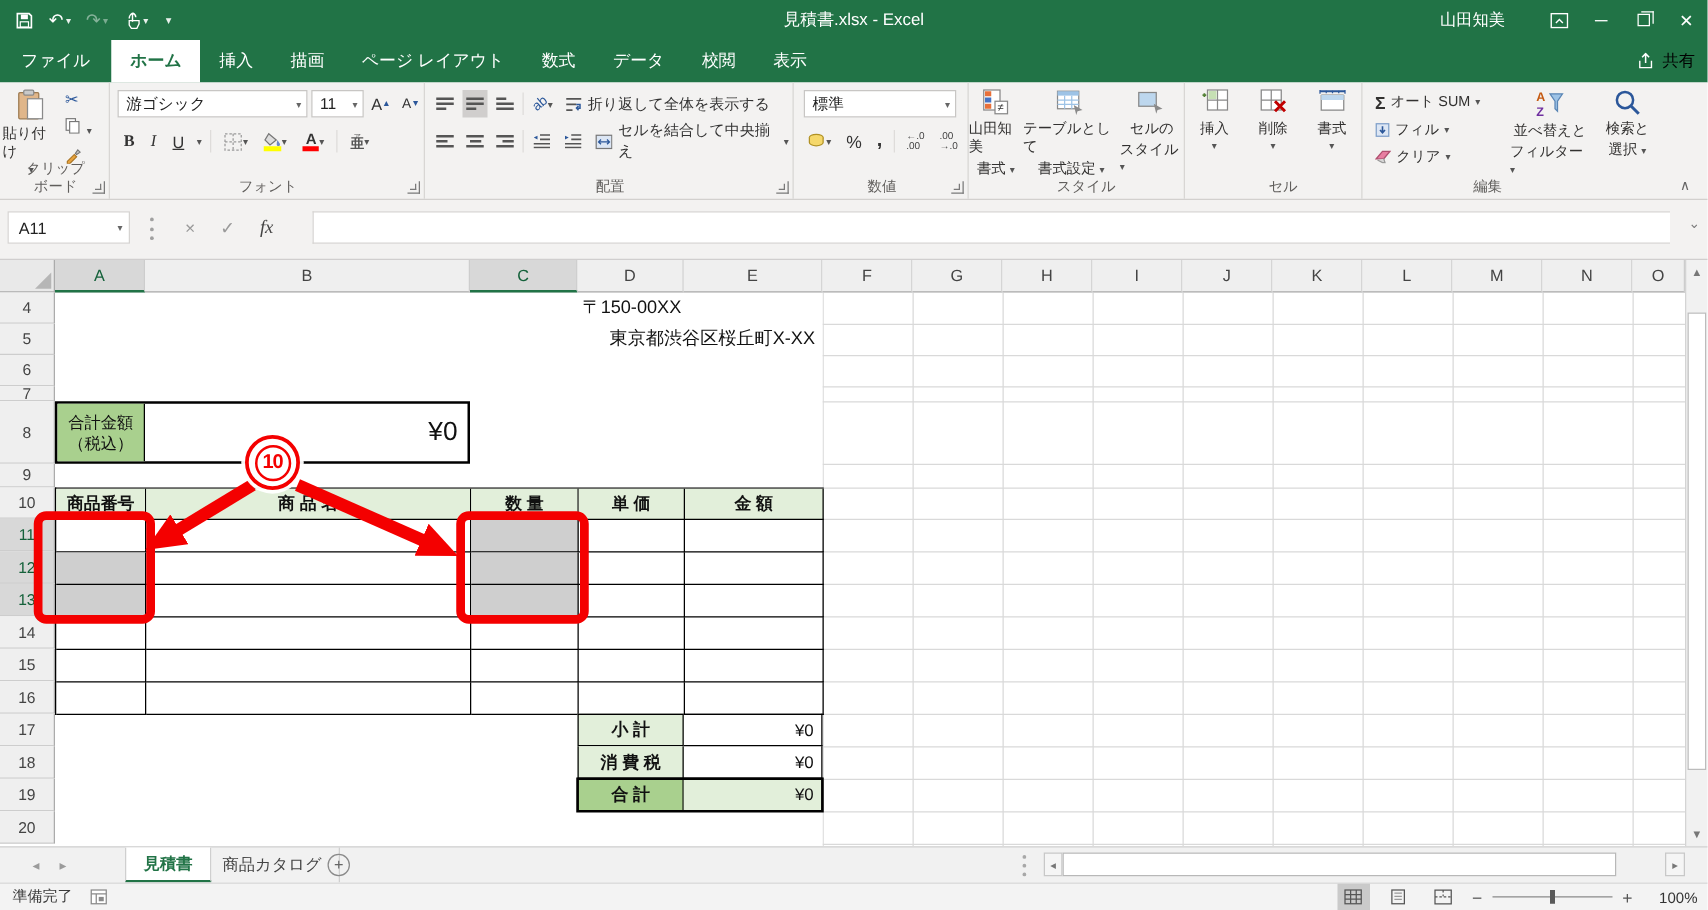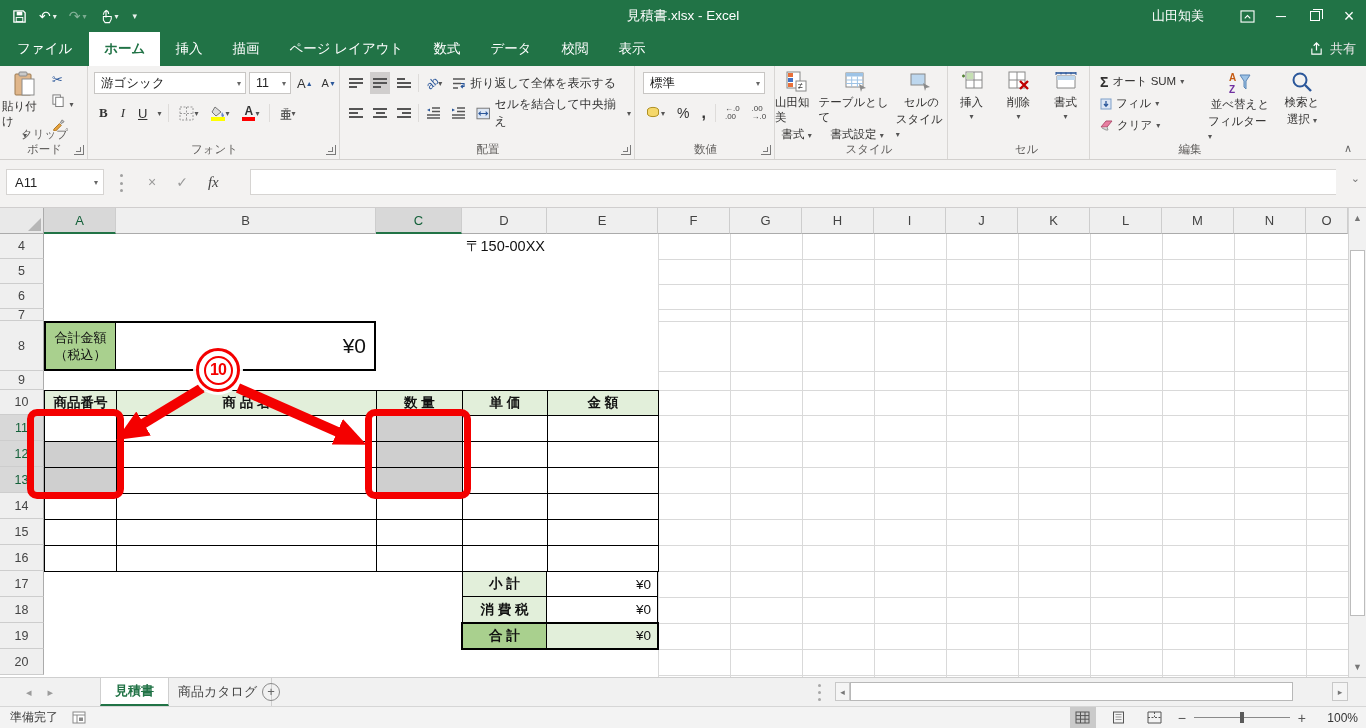--- a/index.html
+++ b/index.html
@@ -26,7 +26,7 @@
   .rtab.file { padding:0 17px; }
   .rtab.active { background:#fff; color:#217346; font-weight:bold; }
   .tab-search { display:flex; align-items:center; color:#fff; font-size:13px; margin-left:18px; gap:7px; }
-  .share-btn { position:absolute; right:10px; top:0; height:34px; display:flex; align-items:center; gap:6px; color:#e5e5e5; font-size:13px; }
+  .share-btn { position:absolute; right:10px; top:0; height:34px; display:flex; align-items:center; gap:6px; color:#000000; font-size:13px; }
 
   
   .ribbon { position:absolute; left:0; top:66px; width:1366px; height:94px; background:#f3f2f1; border-bottom:1px solid #d2d0ce; display:flex; }

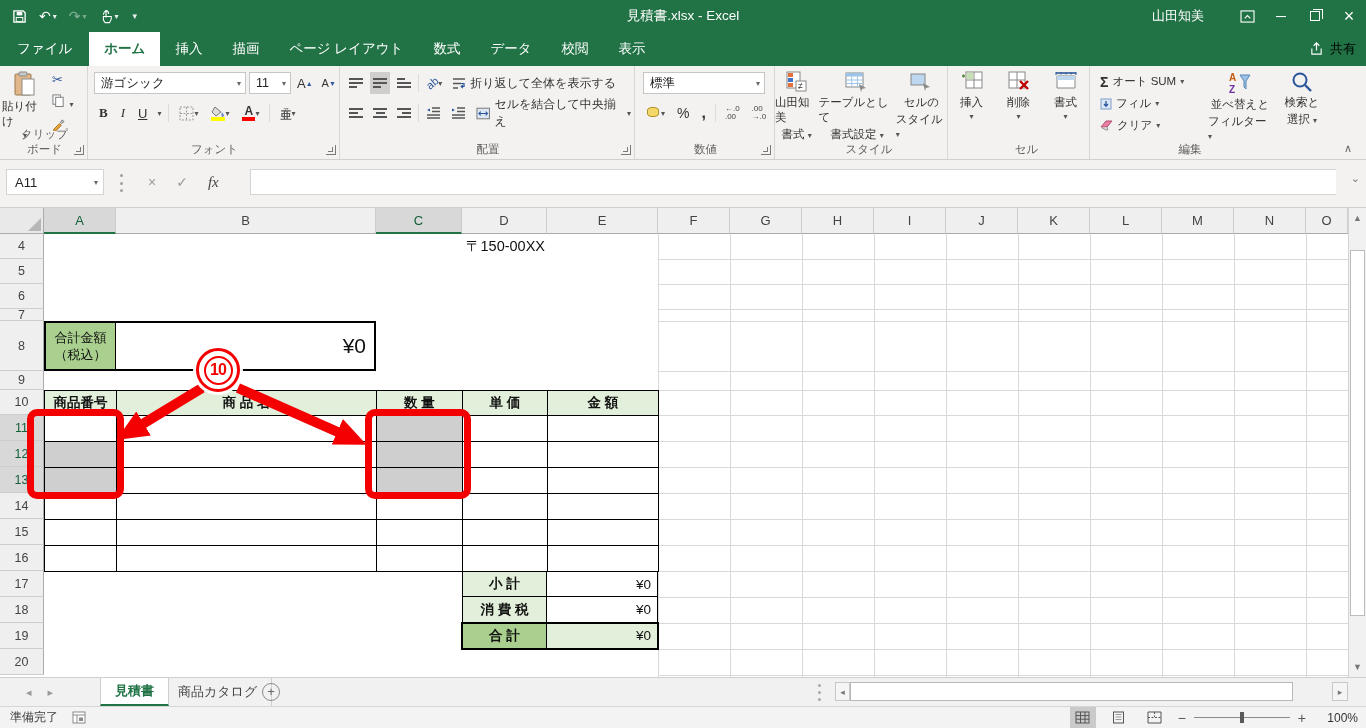--- a/index.html
+++ b/index.html
@@ -590,6 +590,7 @@
   <div class="rh" style="top:441px;height:26px;">20</div>
 
   <div class="gtext" style="left:466px;top:26px;">〒150-00XX</div>
+  <div class="gtext gright" style="left:300px;top:51px;width:352px;">東京都渋谷区桜丘町X-XX</div>
 
   <div class="totalblk">
     <div class="tl">

